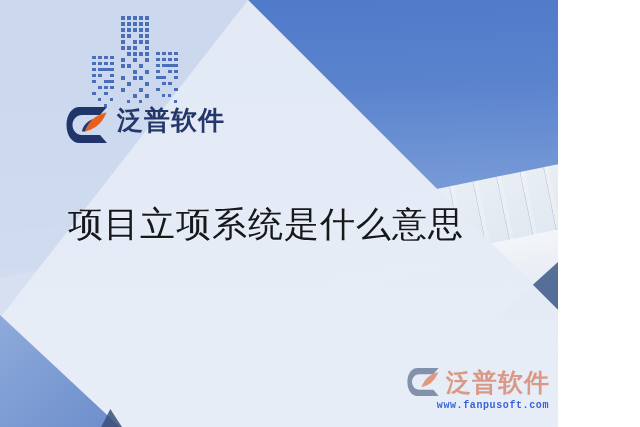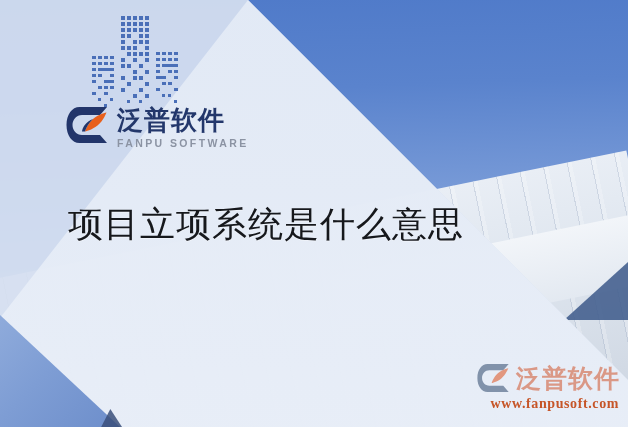--- a/index.html
+++ b/index.html
@@ -13,7 +13,7 @@
 
   .banner {
     position: relative;
-    width: 628px;
+    width: 558px;
     height: 427px;
     overflow: hidden;
     background: #d5dff0;

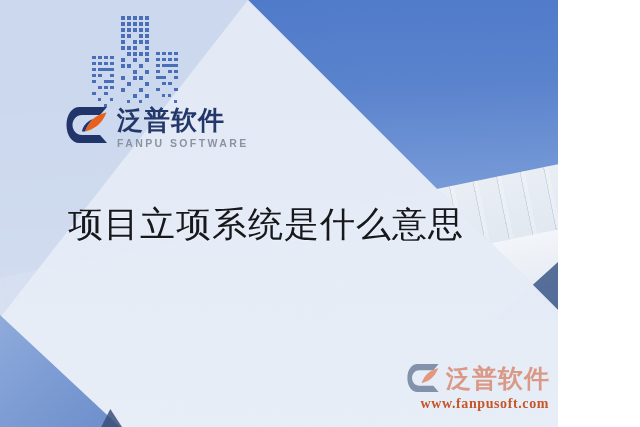--- a/index.html
+++ b/index.html
@@ -400,7 +400,6 @@
     </span>
     <span class="brand-text">
       <span class="brand-cn">泛普软件</span>
-      <span class="brand-en">FANPU SOFTWARE</span>
     </span>
   </div>
 

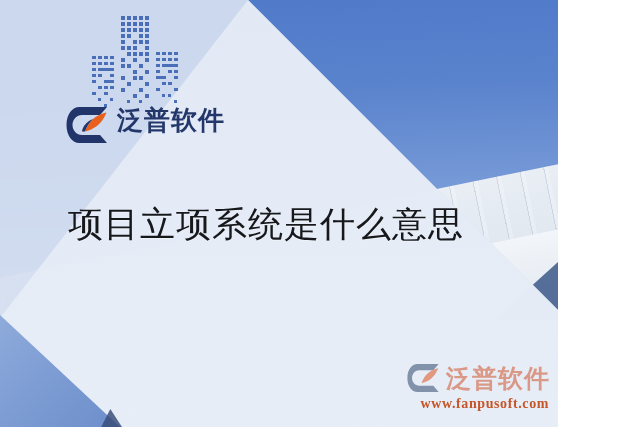--- a/index.html
+++ b/index.html
@@ -251,11 +251,11 @@
     letter-spacing: 1px;
   }
   .wm-url {
-    font-family: Liberation Serif, serif;
-    font-size: 14px;
+    font-family: Liberation Mono, monospace;
+    font-size: 10px;
     font-weight: 700;
     line-height: 1;
-    color: #c2410c;
+    color: #1d4ed8;
     letter-spacing: 0.6px;
     margin-top: 4px;
     margin-right: 1px;

